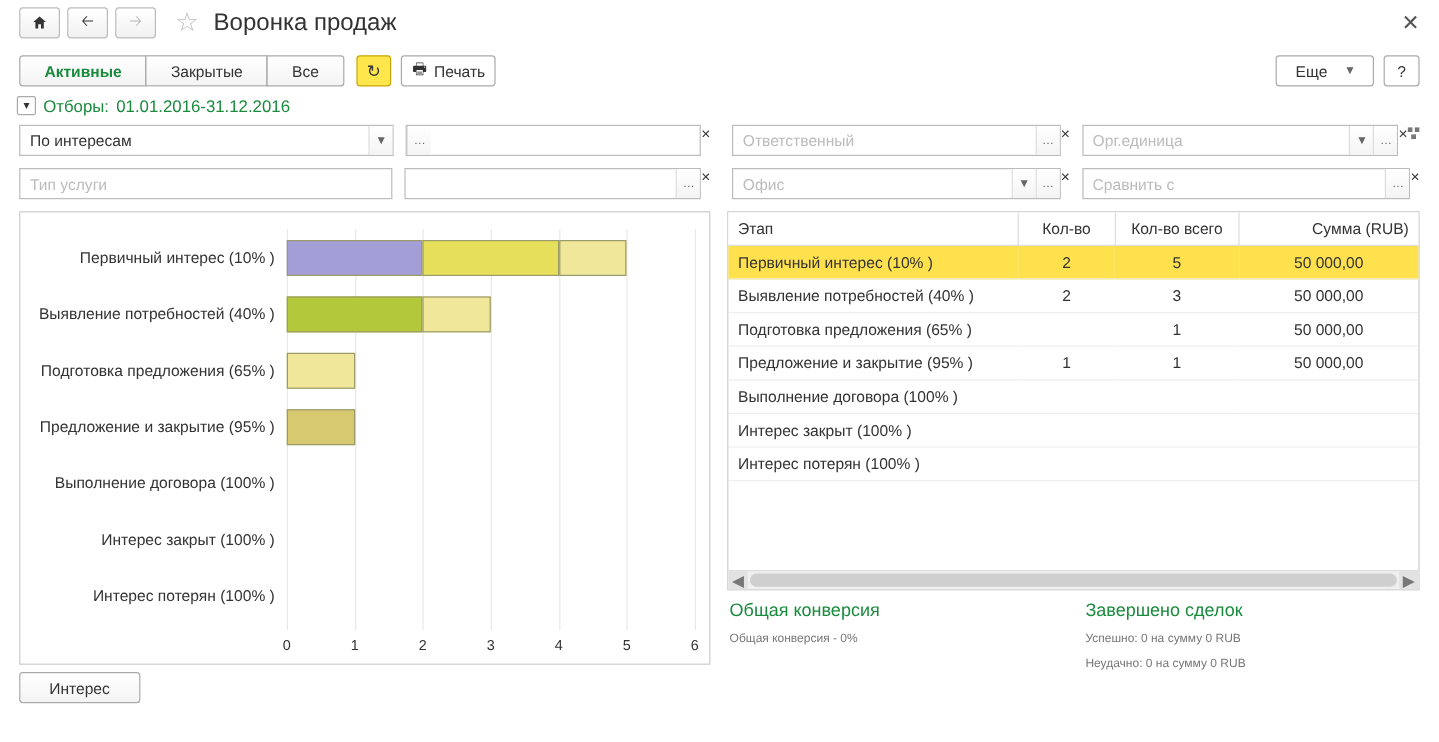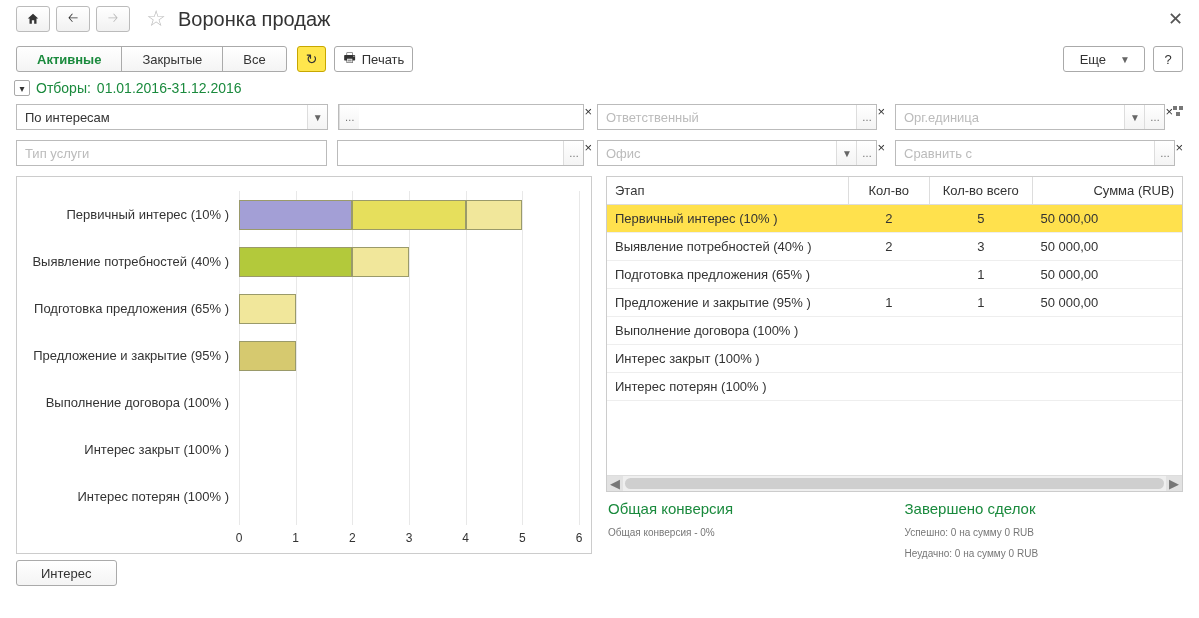--- a/index.html
+++ b/index.html
@@ -89,7 +89,7 @@
 
   
   .filters { padding: 0 16px; }
-  .filter-row { display: flex; gap: 5px; margin-bottom: 10px; }
+  .filter-row { display: flex; gap: 18px; margin-bottom: 10px; }
   .filter-half { display: flex; gap: 10px; flex: 1; }
   .combo {
     display: flex; height: 26px;

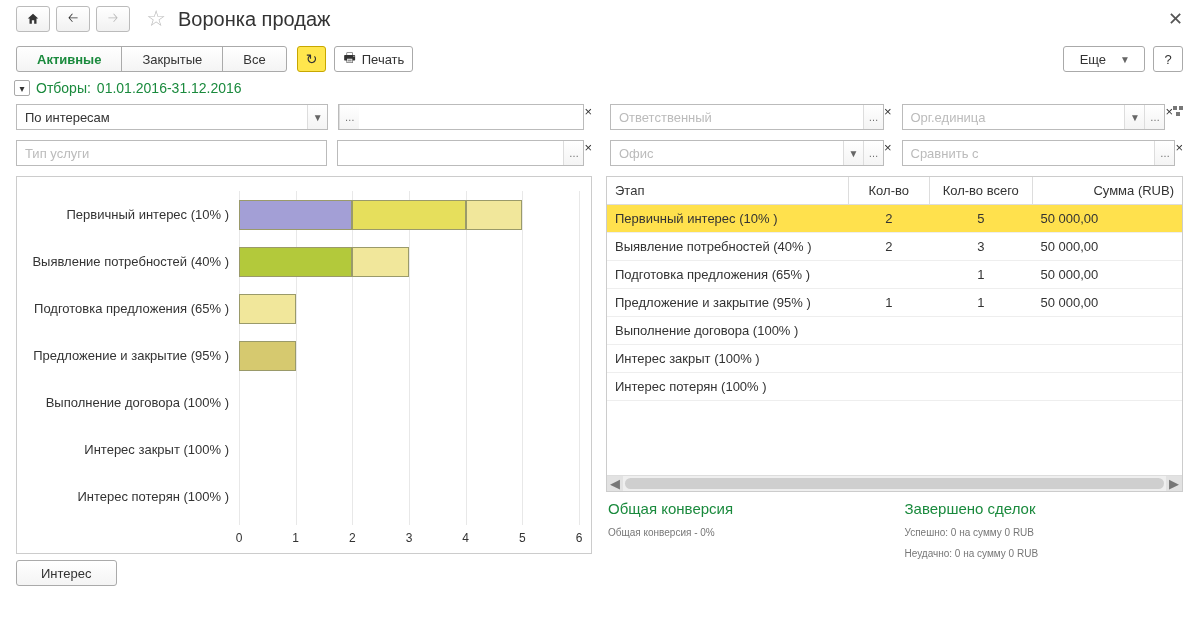--- a/index.html
+++ b/index.html
@@ -174,7 +174,7 @@
   }
   .tbl td.c1 { text-align: left; }
   .tbl td.c2, .tbl td.c3 { text-align: center; }
-  .tbl td.c4 { text-align: left; }
+  .tbl td.c4 { text-align: center; }
   .tbl tr.sel td { background: #ffe14d; }
   .hscroll {
     margin-top: auto;

